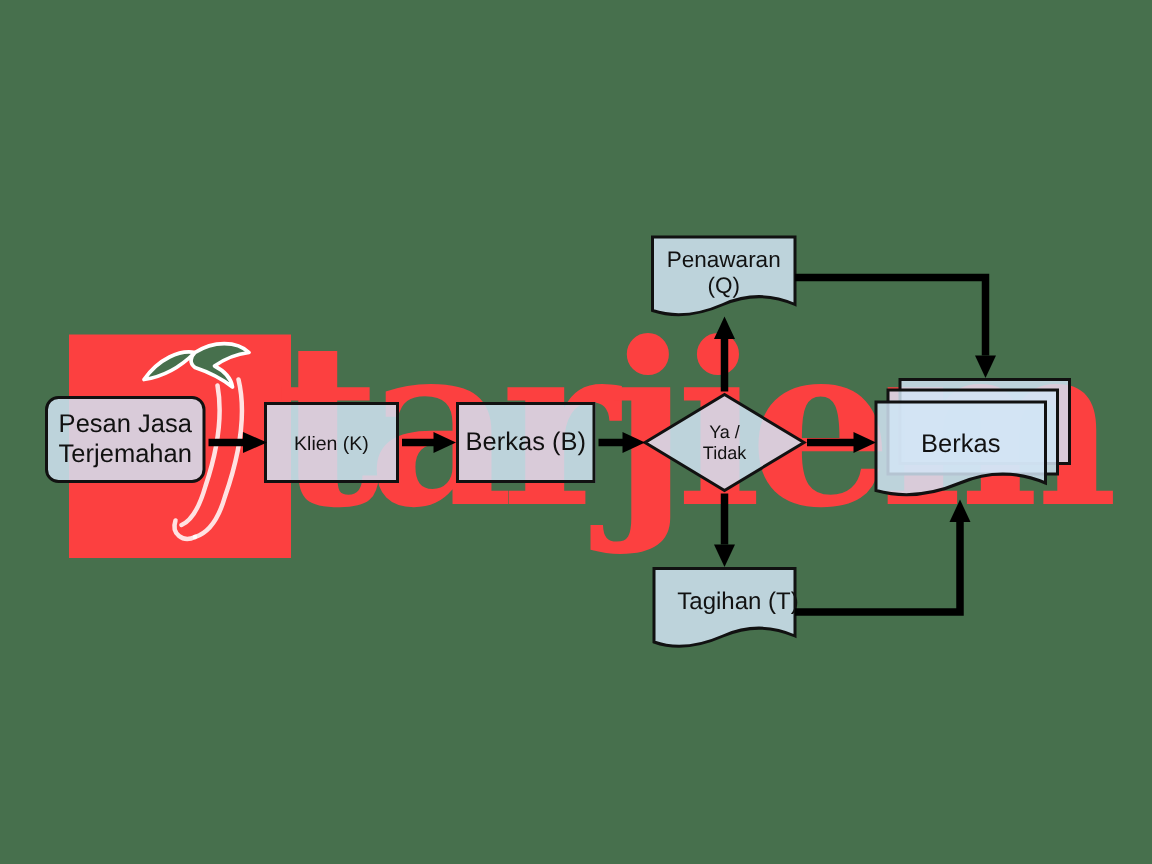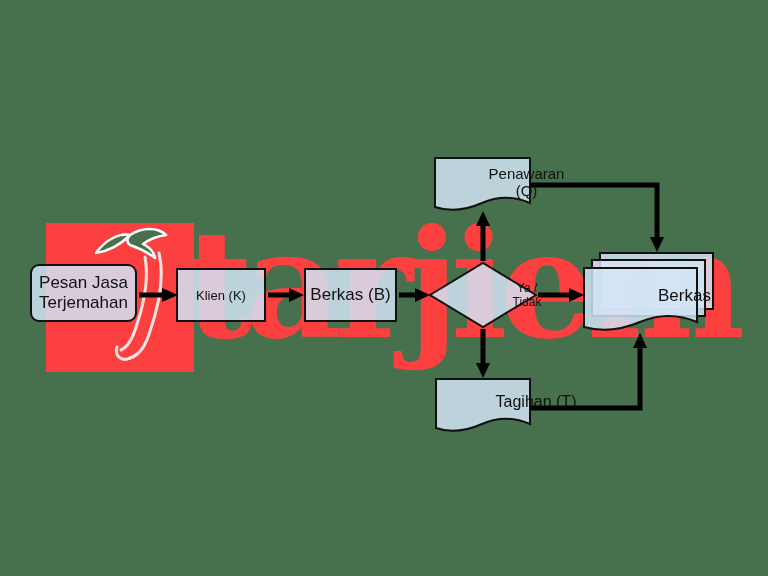--- a/index.html
+++ b/index.html
@@ -36,7 +36,7 @@
   
   .shape-label{
     position:absolute;display:flex;align-items:center;justify-content:center;
-    text-align:center;color:#111;padding-left:44px;
+    text-align:center;color:#111;
   }
   .ml{white-space:pre-line;}
   .svg-layer{position:absolute;left:0;top:0;pointer-events:none;}

